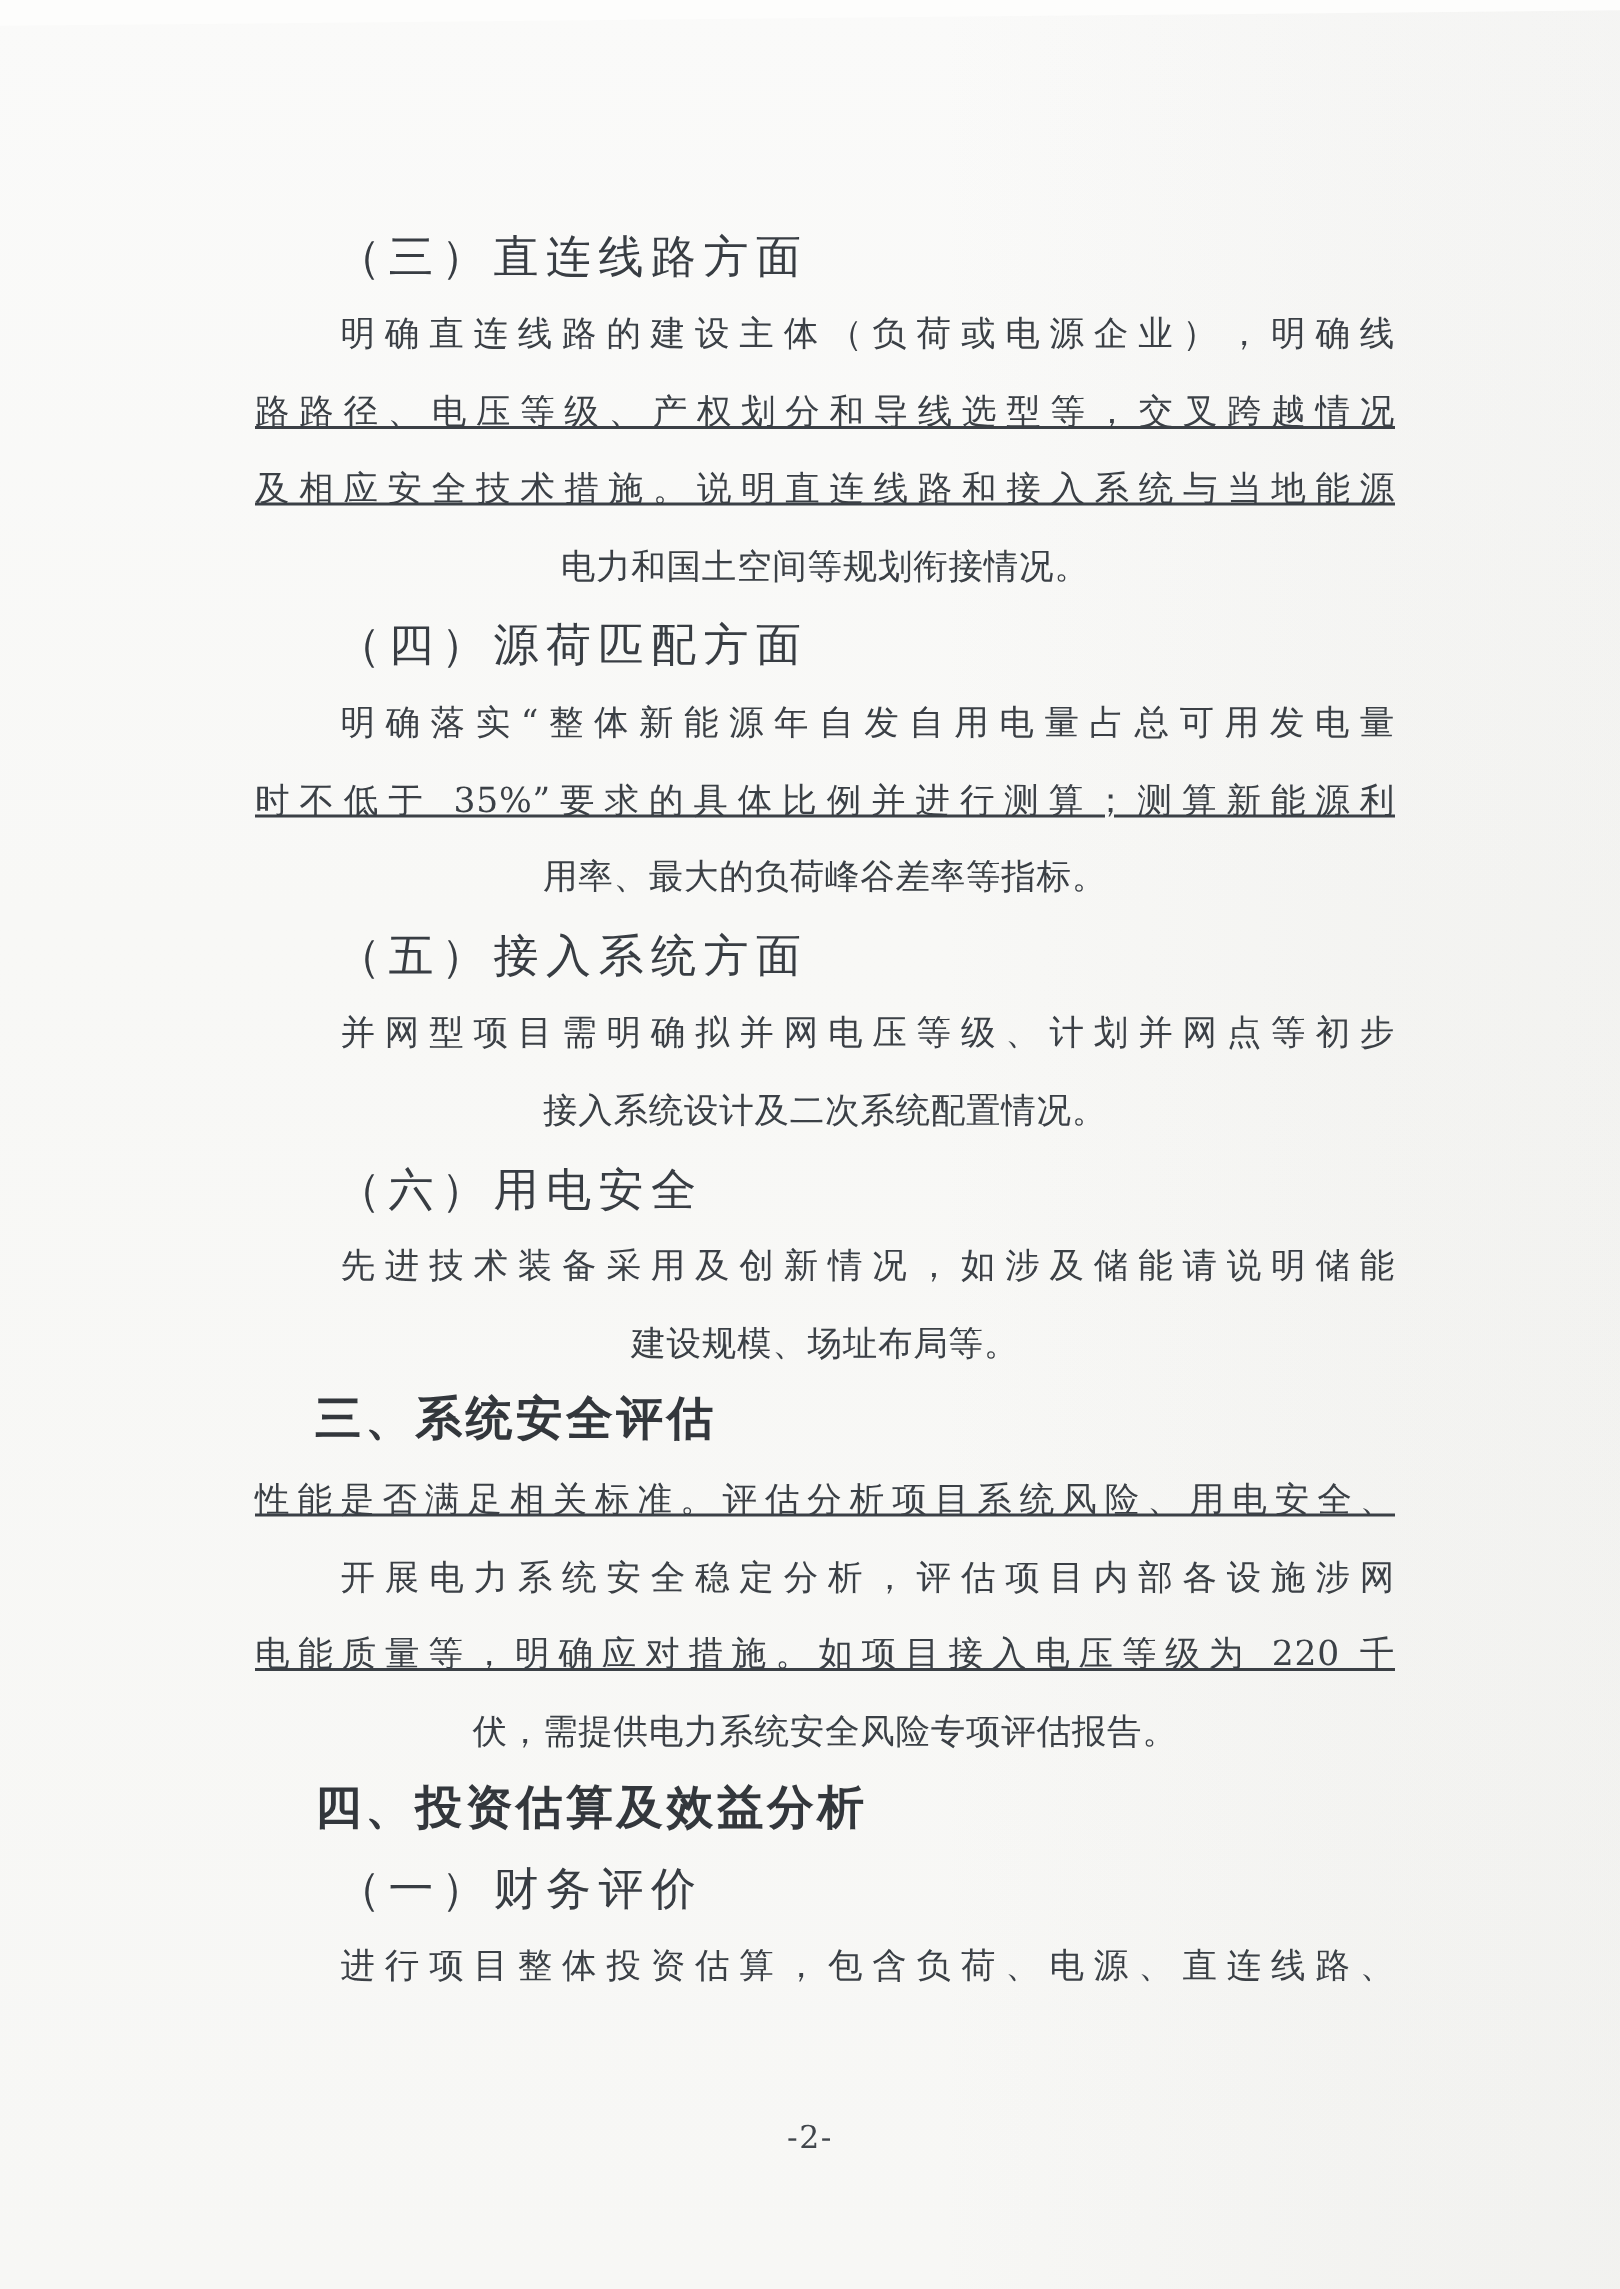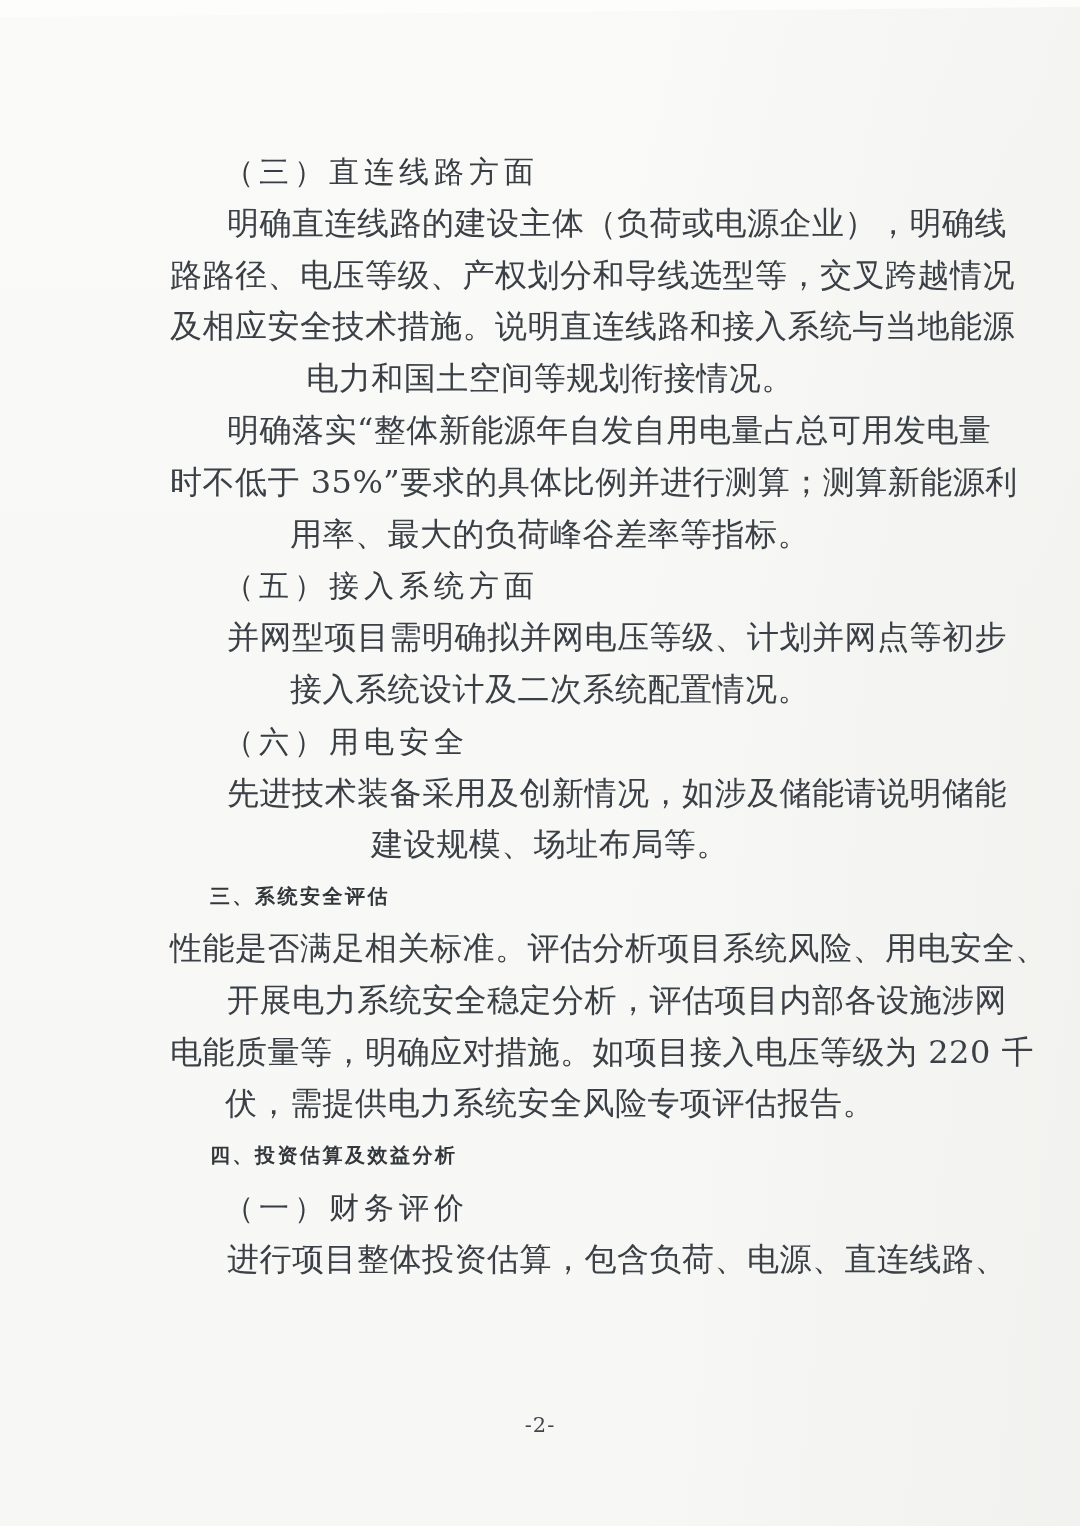--- a/index.html
+++ b/index.html
@@ -39,7 +39,7 @@
   .ln {
     height: 51.8px;
     line-height: 51.8px;
-    font-size: 32px;
+    font-size: 23px;
     letter-spacing: 0.5px;
     white-space: nowrap;
   }

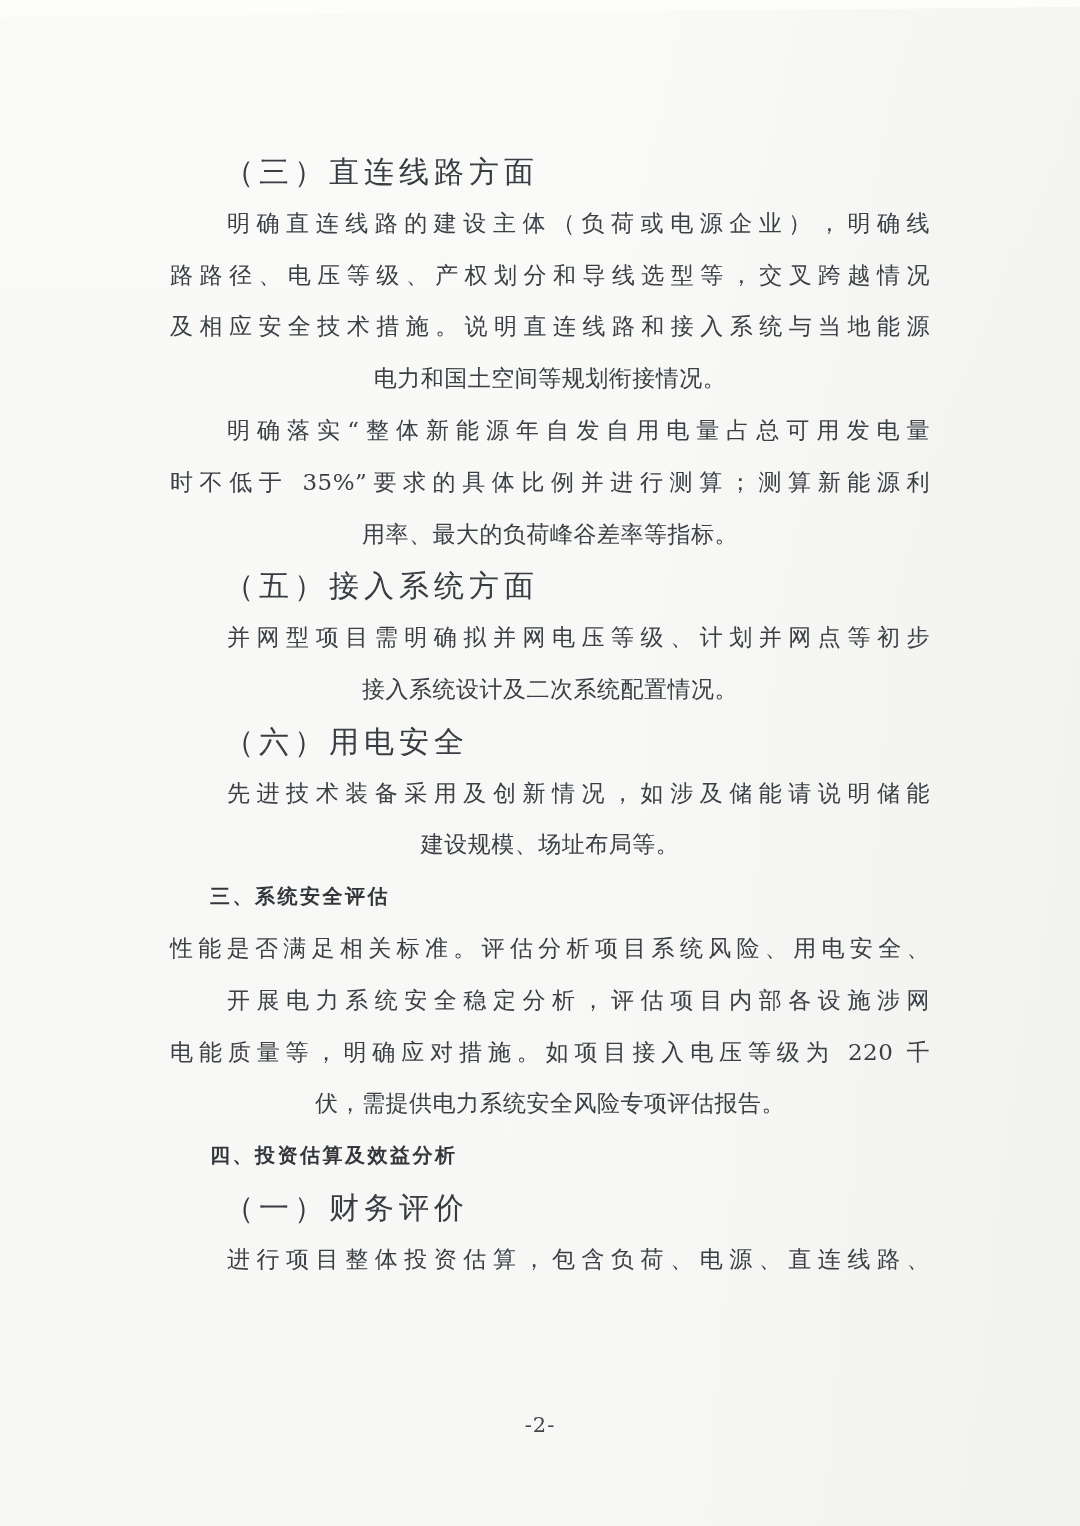--- a/index.html
+++ b/index.html
@@ -60,6 +60,7 @@
   .ln-mid {
     text-align: justify;
     text-align-last: justify;
+    text-decoration: underline;
   }
   
   .ln-end {

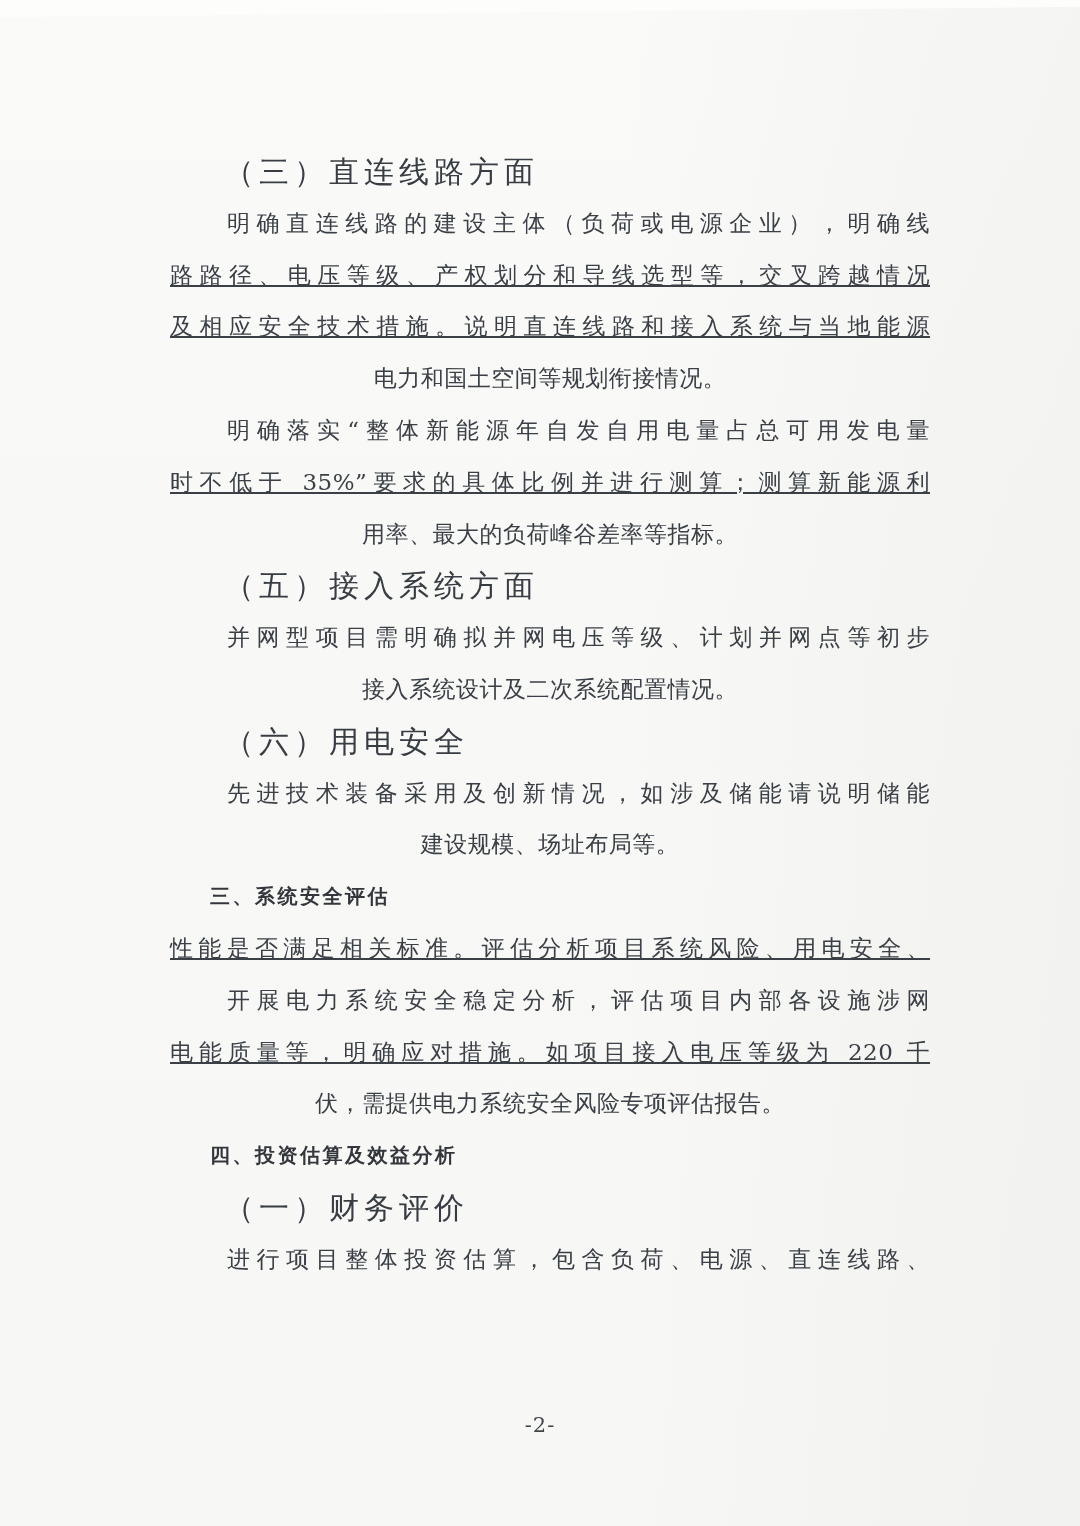--- a/index.html
+++ b/index.html
@@ -100,6 +100,7 @@
     <div class="ln ln-mid">路路径、电压等级、产权划分和导线选型等，交叉跨越情况</div>
     <div class="ln ln-mid">及相应安全技术措施。说明直连线路和接入系统与当地能源</div>
     <div class="ln ln-end">电力和国土空间等规划衔接情况。</div>
+    <div class="ln ln-sub">（四）源荷匹配方面</div>
     <div class="ln ln-first">明确落实“整体新能源年自发自用电量占总可用发电量</div>
     <div class="ln ln-mid">时不低于 35%”要求的具体比例并进行测算；测算新能源利</div>
     <div class="ln ln-end">用率、最大的负荷峰谷差率等指标。</div>

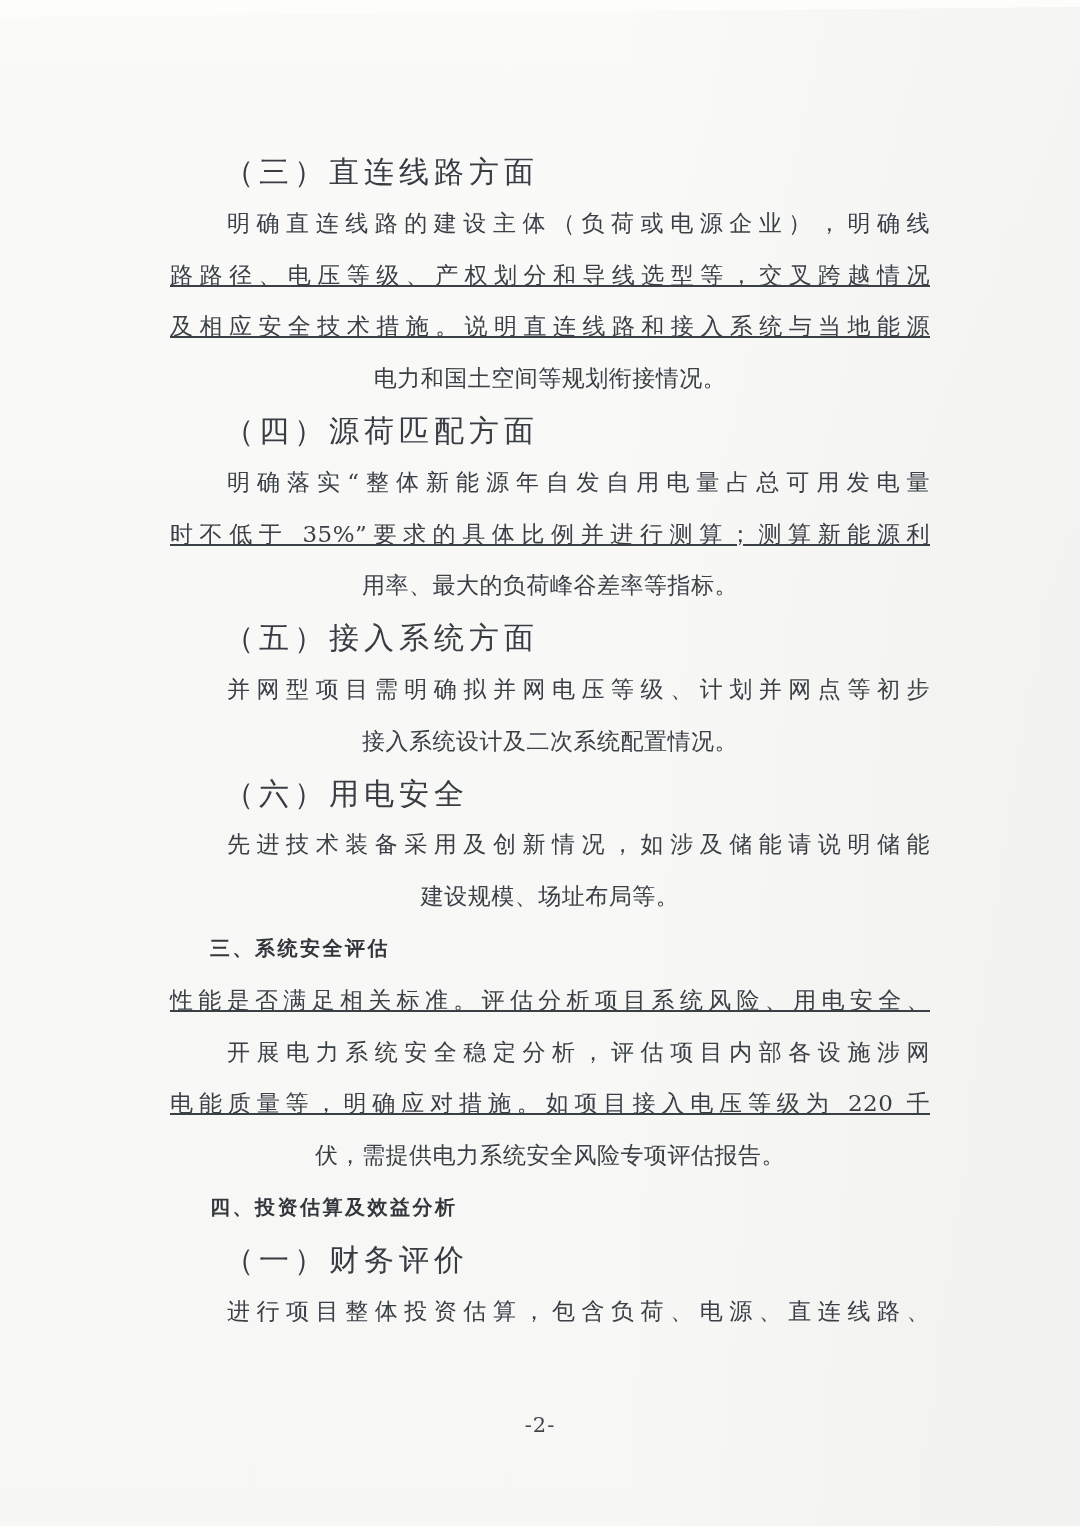--- a/index.html
+++ b/index.html
@@ -69,9 +69,9 @@
   
   .ln-head {
     padding-left: 40px;
-    font-family: Liberation Sans, sans-serif;
+    font-family: Liberation Mono, monospace;
     font-weight: 700;
-    font-size: 20px;
+    font-size: 31px;
     letter-spacing: 2.5px;
     color: #33373c;
   }

